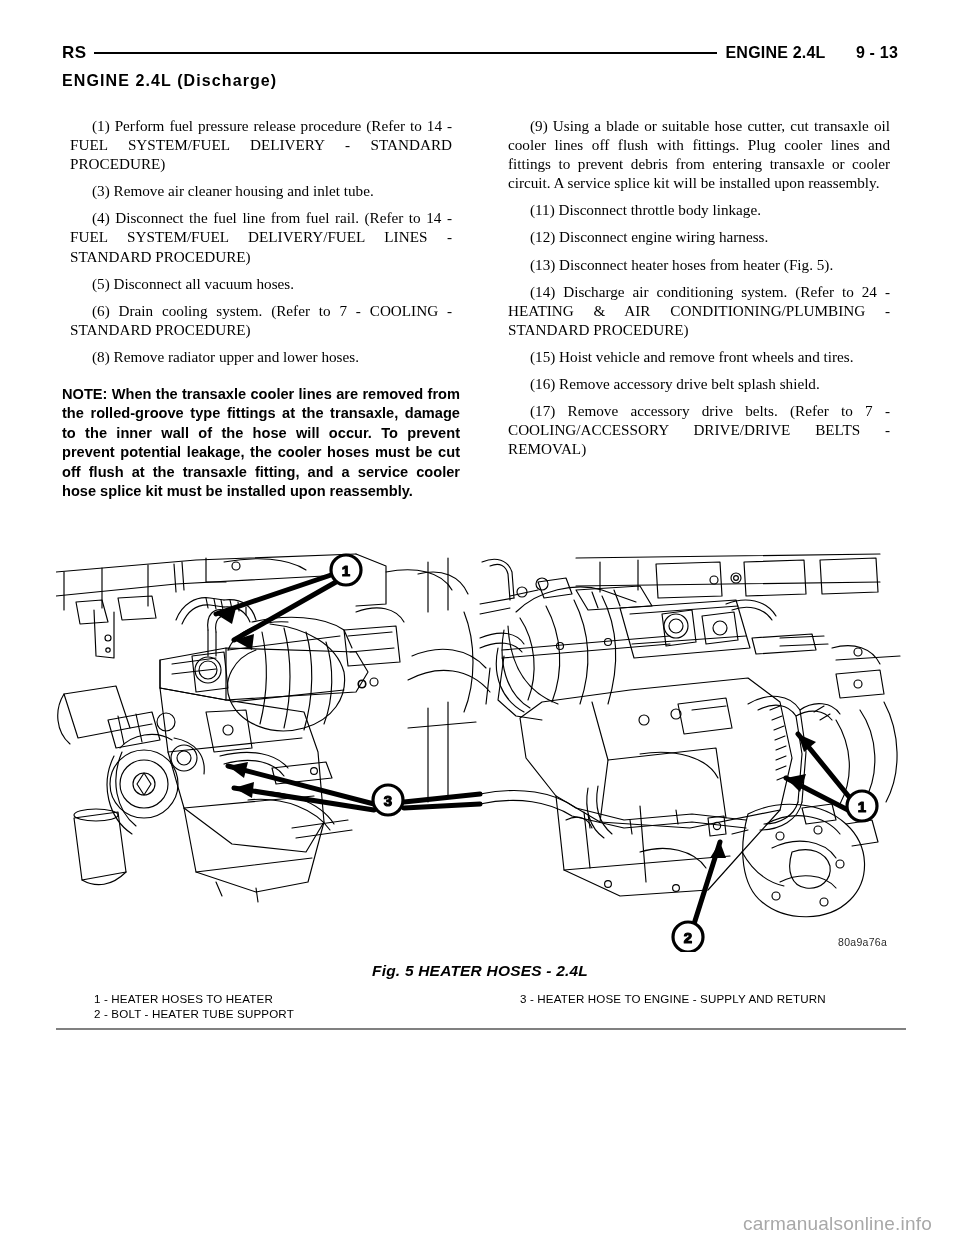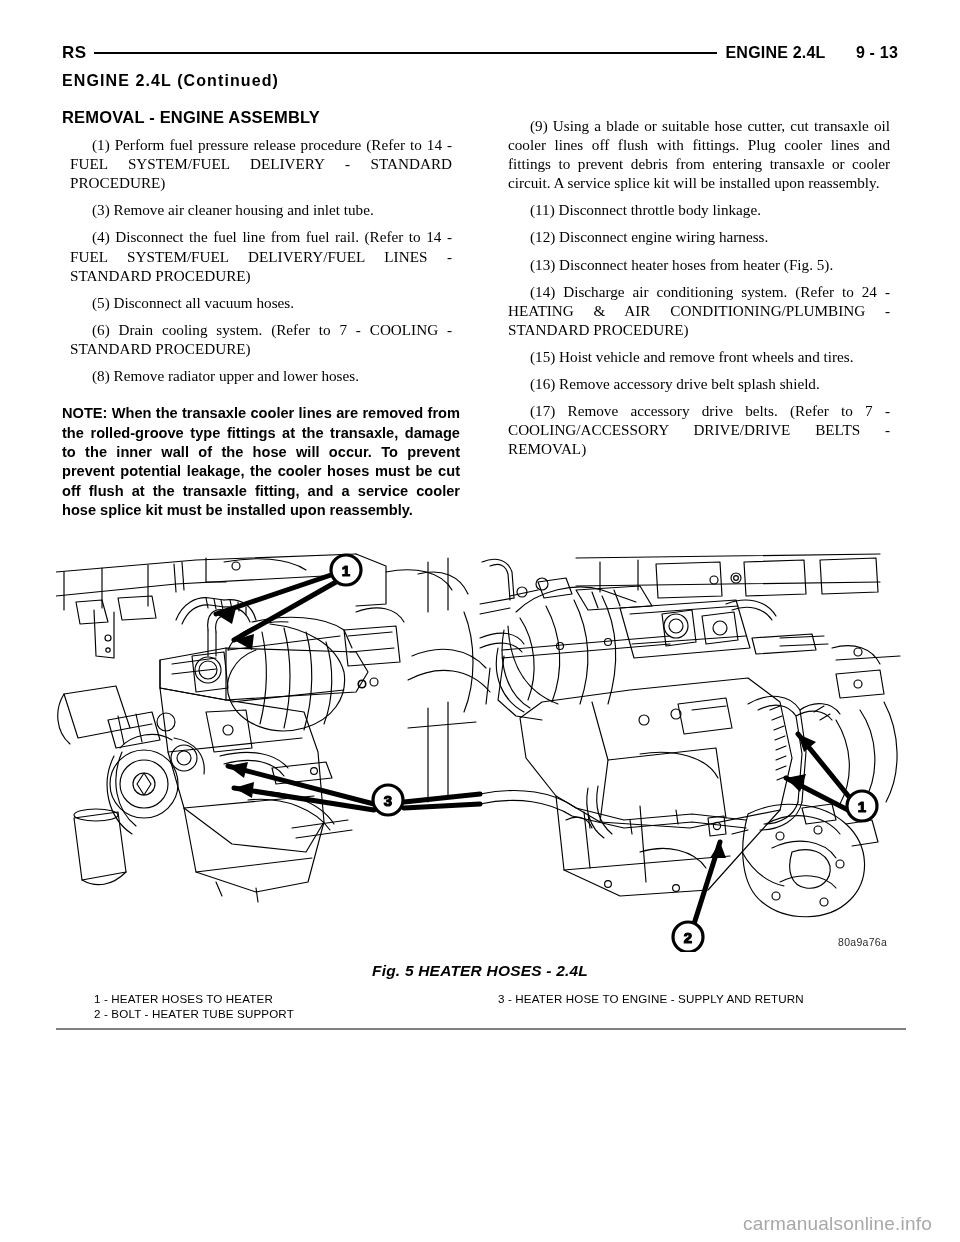--- a/index.html
+++ b/index.html
@@ -196,7 +196,7 @@
     </span>
   </div>
 
-  <div class="continued">ENGINE 2.4L (Continued)</div>
+  <div class="continued">ENGINE 2.4L (Discharge)</div>
 
   <div class="col col-left">
     <h2 class="section-title">REMOVAL - ENGINE ASSEMBLY</h2>

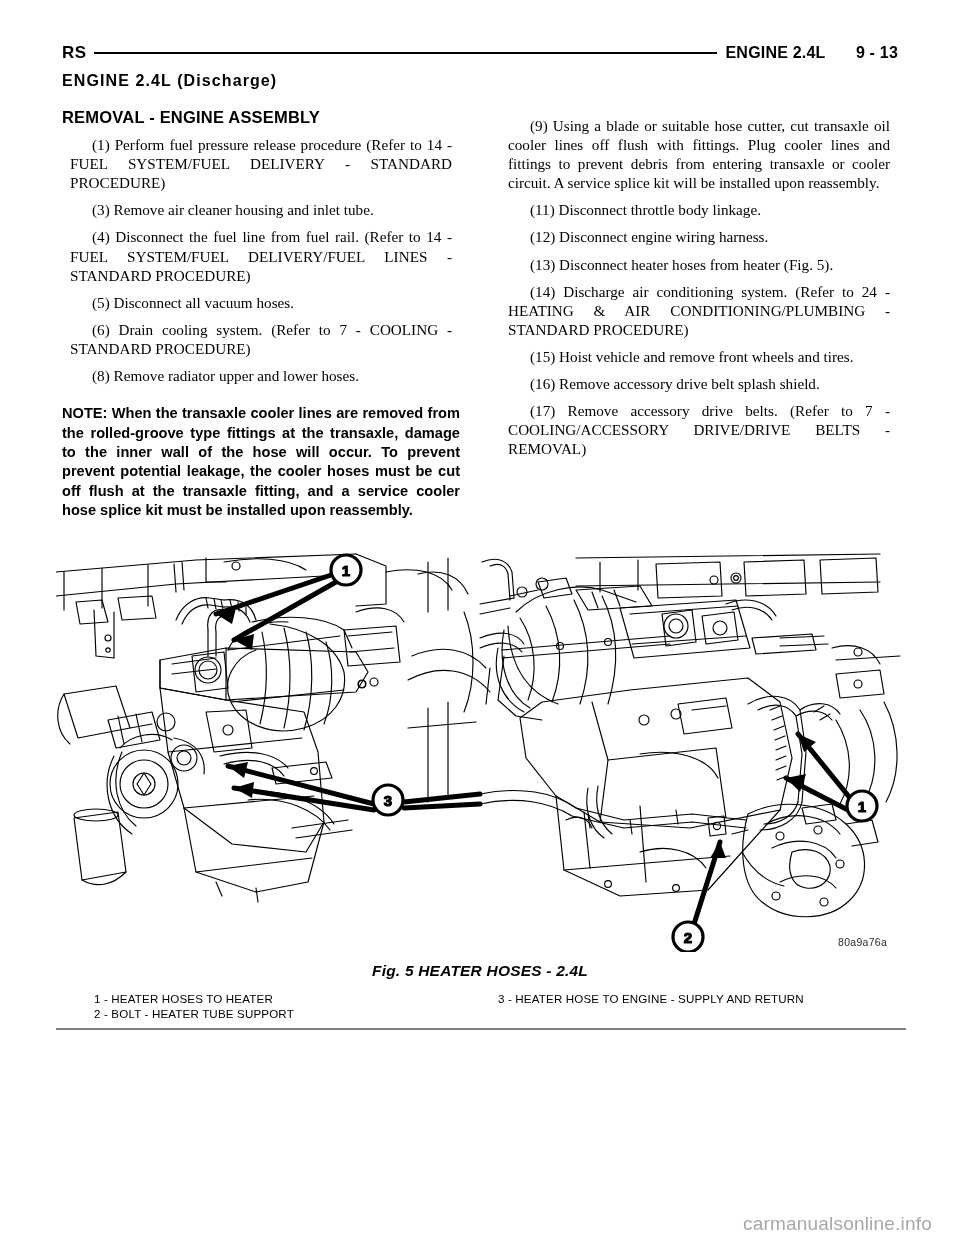--- a/index.html
+++ b/index.html
@@ -199,7 +199,6 @@
   <div class="continued">ENGINE 2.4L (Discharge)</div>
 
   <div class="col col-left">
-    <h2 class="section-title">REMOVAL - ENGINE ASSEMBLY</h2>
     <p class="step">(1) Perform fuel pressure release procedure (Refer to 14 - FUEL SYSTEM/FUEL DELIVERY - STANDARD PROCEDURE)</p>
     <p class="step">(3) Remove air cleaner housing and inlet tube.</p>
     <p class="step">(4) Disconnect the fuel line from fuel rail. (Refer to 14 - FUEL SYSTEM/FUEL DELIVERY/FUEL LINES - STANDARD PROCEDURE)</p>

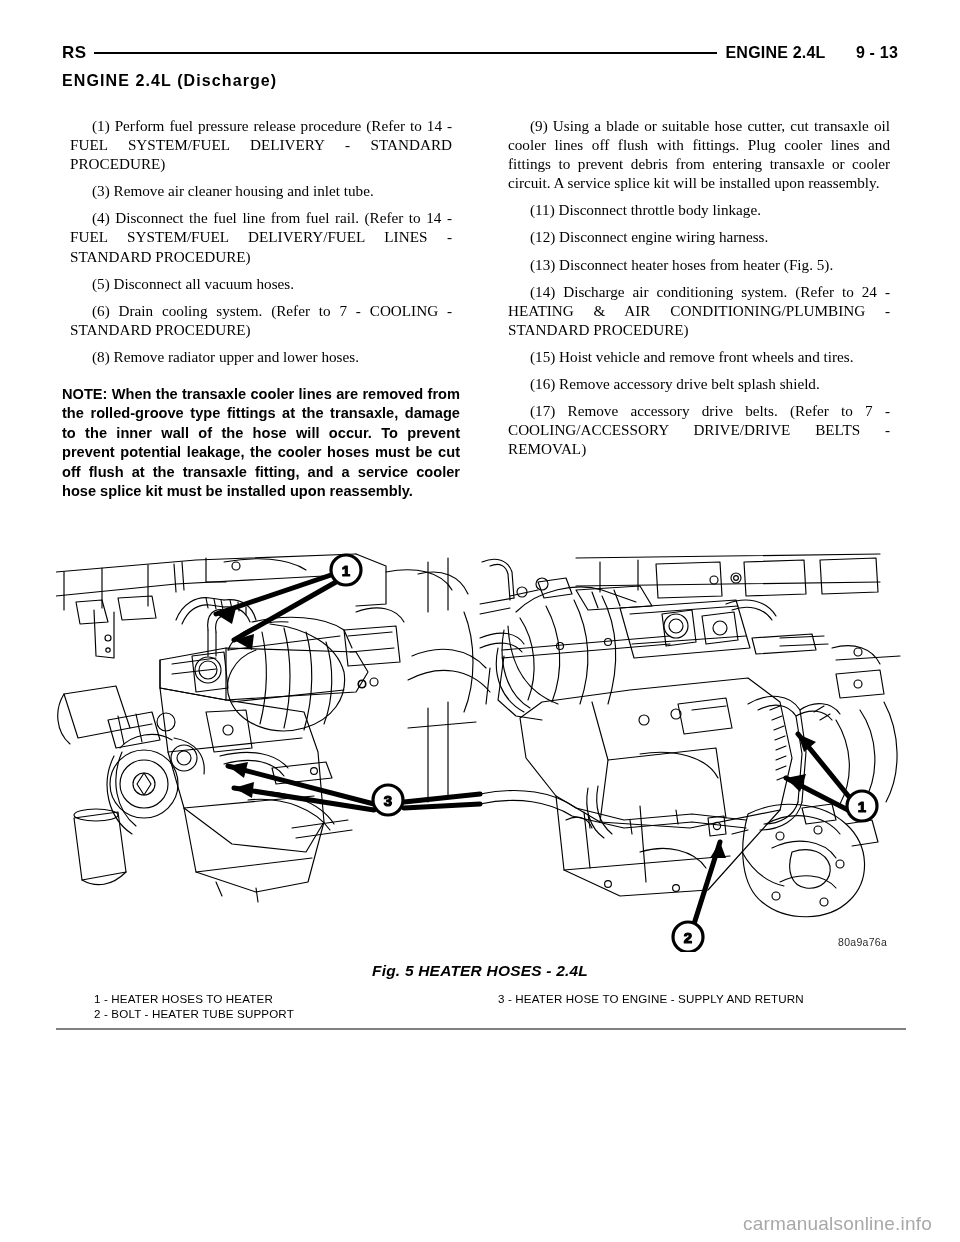--- a/index.html
+++ b/index.html
@@ -153,7 +153,7 @@
     top: 0;
   }
   .legend-col-1 { left: 0px; }
-  .legend-col-2 { left: 404px; }
+  .legend-col-2 { left: 426px; }
   .legend-item { white-space: nowrap; margin-left: 38px; }
 
   .bottom-rule {

